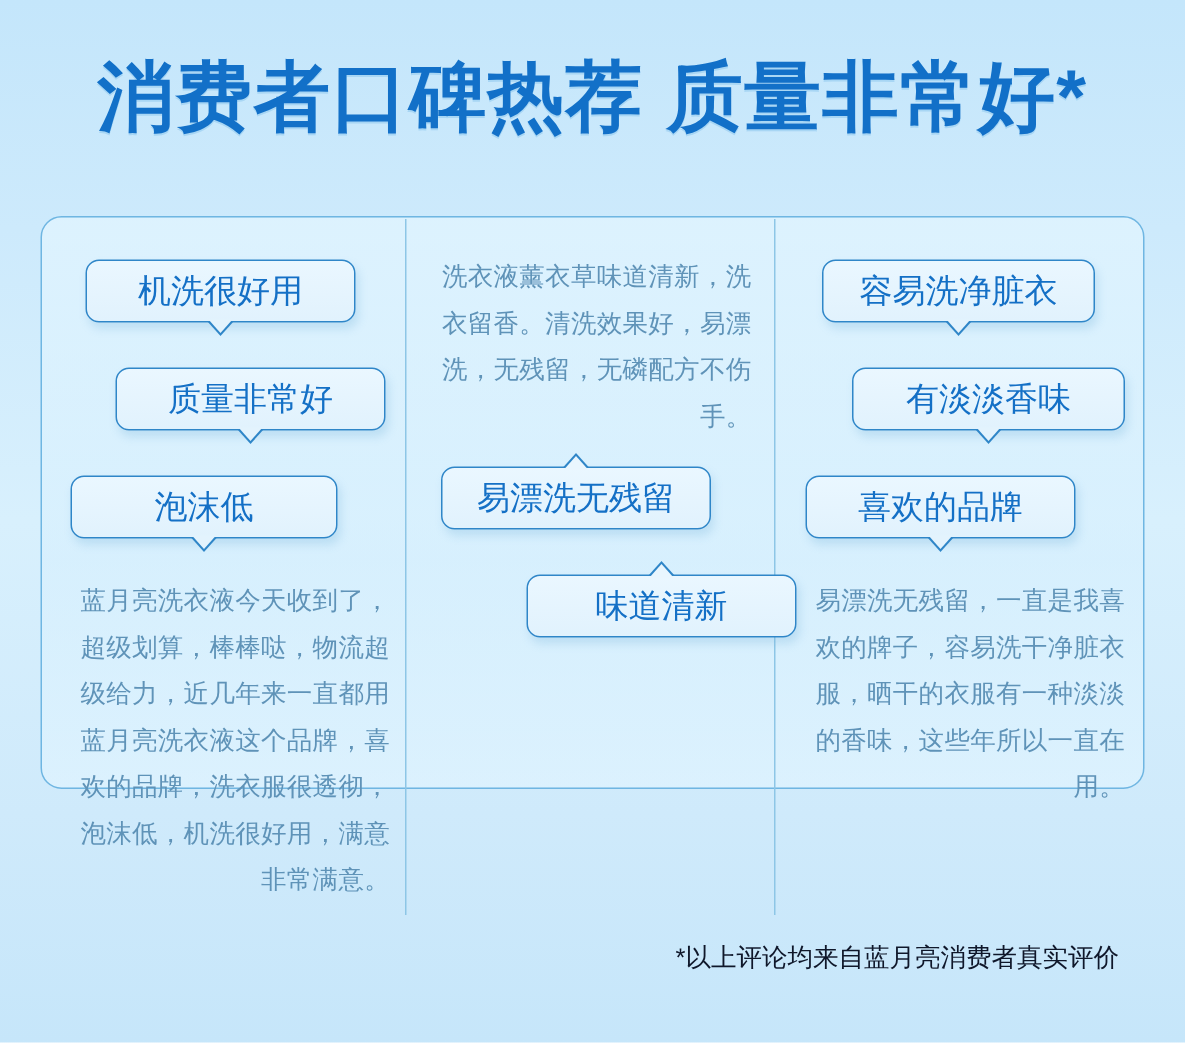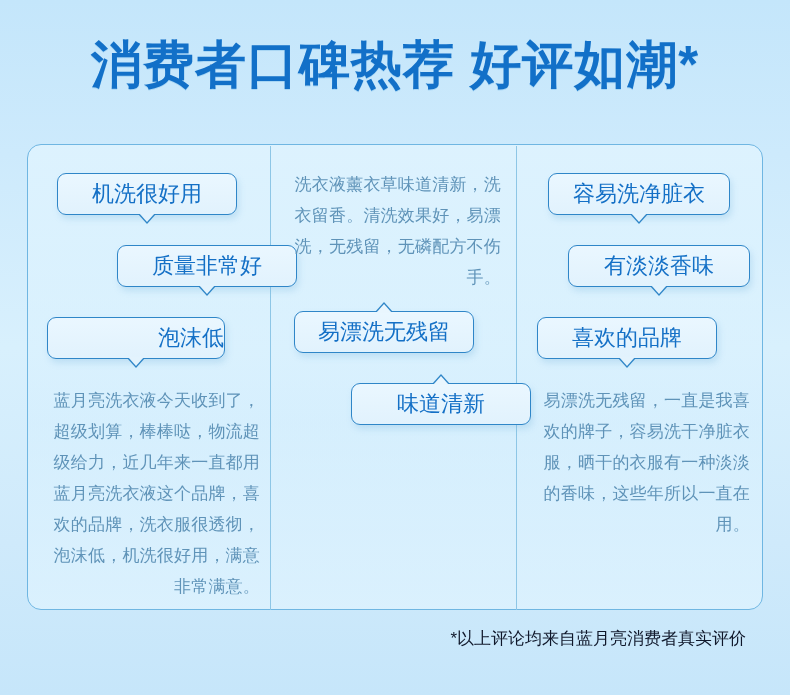--- a/index.html
+++ b/index.html
@@ -170,7 +170,7 @@
 
 <div id="poster">
 
-  <div class="headline">消费者口碑热荐 好评如潮*</div>
+  <div class="headline">消费者口碑热荐 质量非常好*</div>
 
   <div class="panel">
 

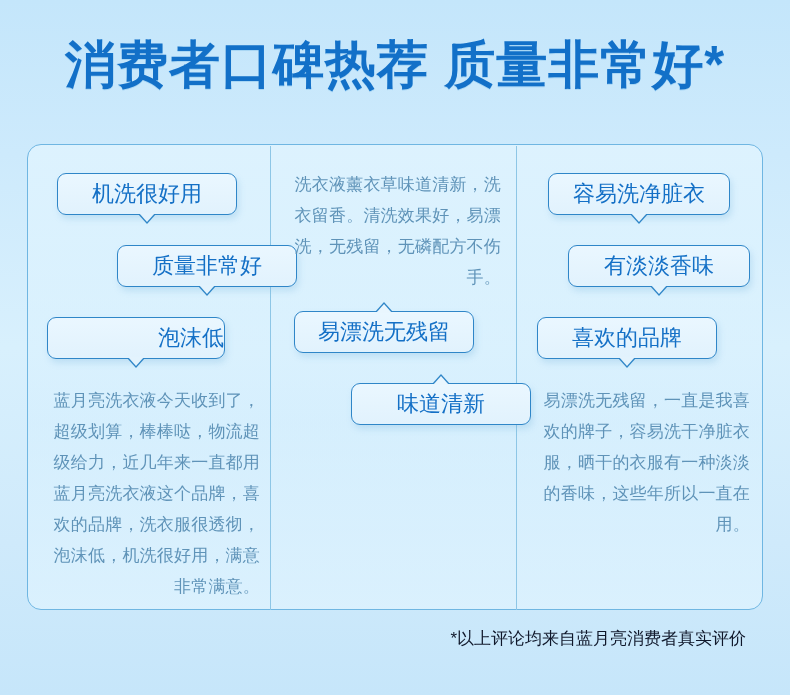--- a/index.html
+++ b/index.html
@@ -43,7 +43,7 @@
     left: 27px;
     top: 144px;
     width: 736px;
-    height: 466px;
+    height: 382px;
     box-sizing: border-box;
     border: 1px solid #6fb6e2;
     border-radius: 14px;

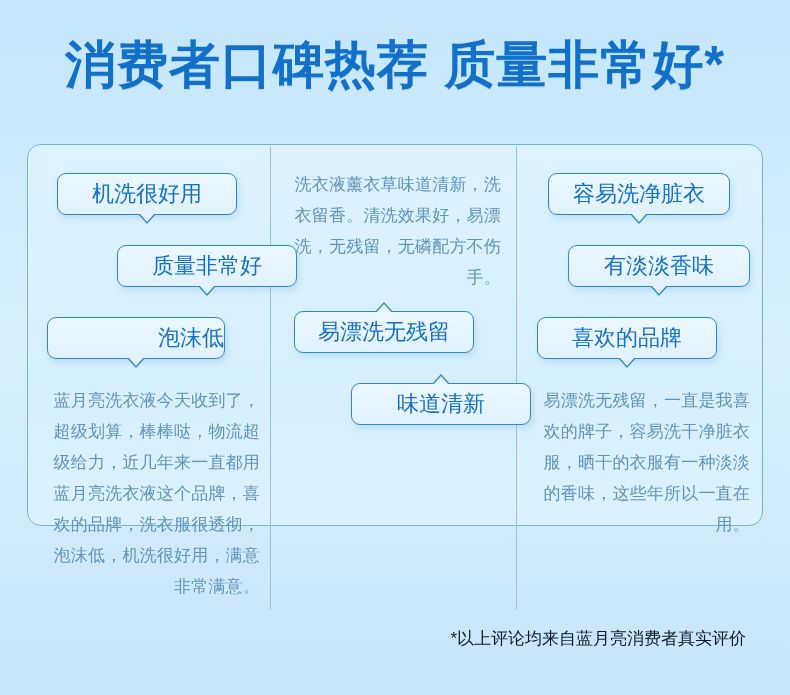--- a/index.html
+++ b/index.html
@@ -138,7 +138,7 @@
 
   
   .lp1 { left: 29px;  top: 28px;  width: 180px; }
-  .lp2 { left: 49px;  top: 100px; width: 180px; margin-left: 40px; }
+  .lp2 { left: 49px;  top: 100px; width: 180px; }
   .lp3 { left: 19px;  top: 172px; width: 178px; text-align: right; }
   .lreview { left: 14px; top: 240px; width: 218px; }
 

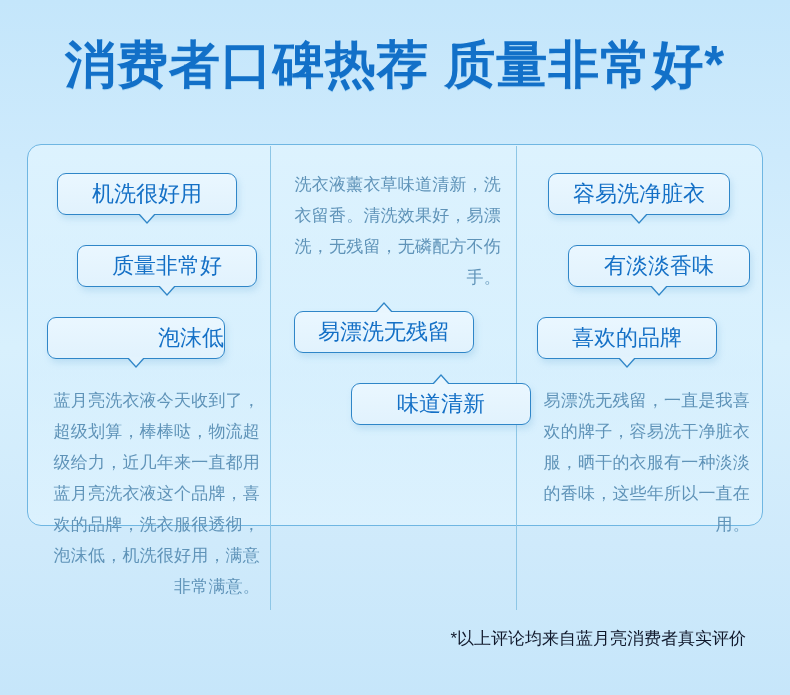--- a/index.html
+++ b/index.html
@@ -139,7 +139,7 @@
   
   .lp1 { left: 29px;  top: 28px;  width: 180px; }
   .lp2 { left: 49px;  top: 100px; width: 180px; }
-  .lp3 { left: 19px;  top: 172px; width: 178px; text-align: right; }
+  .lp3 { left: 19px;  top: 172px; width: 178px; }
   .lreview { left: 14px; top: 240px; width: 218px; }
 
   

